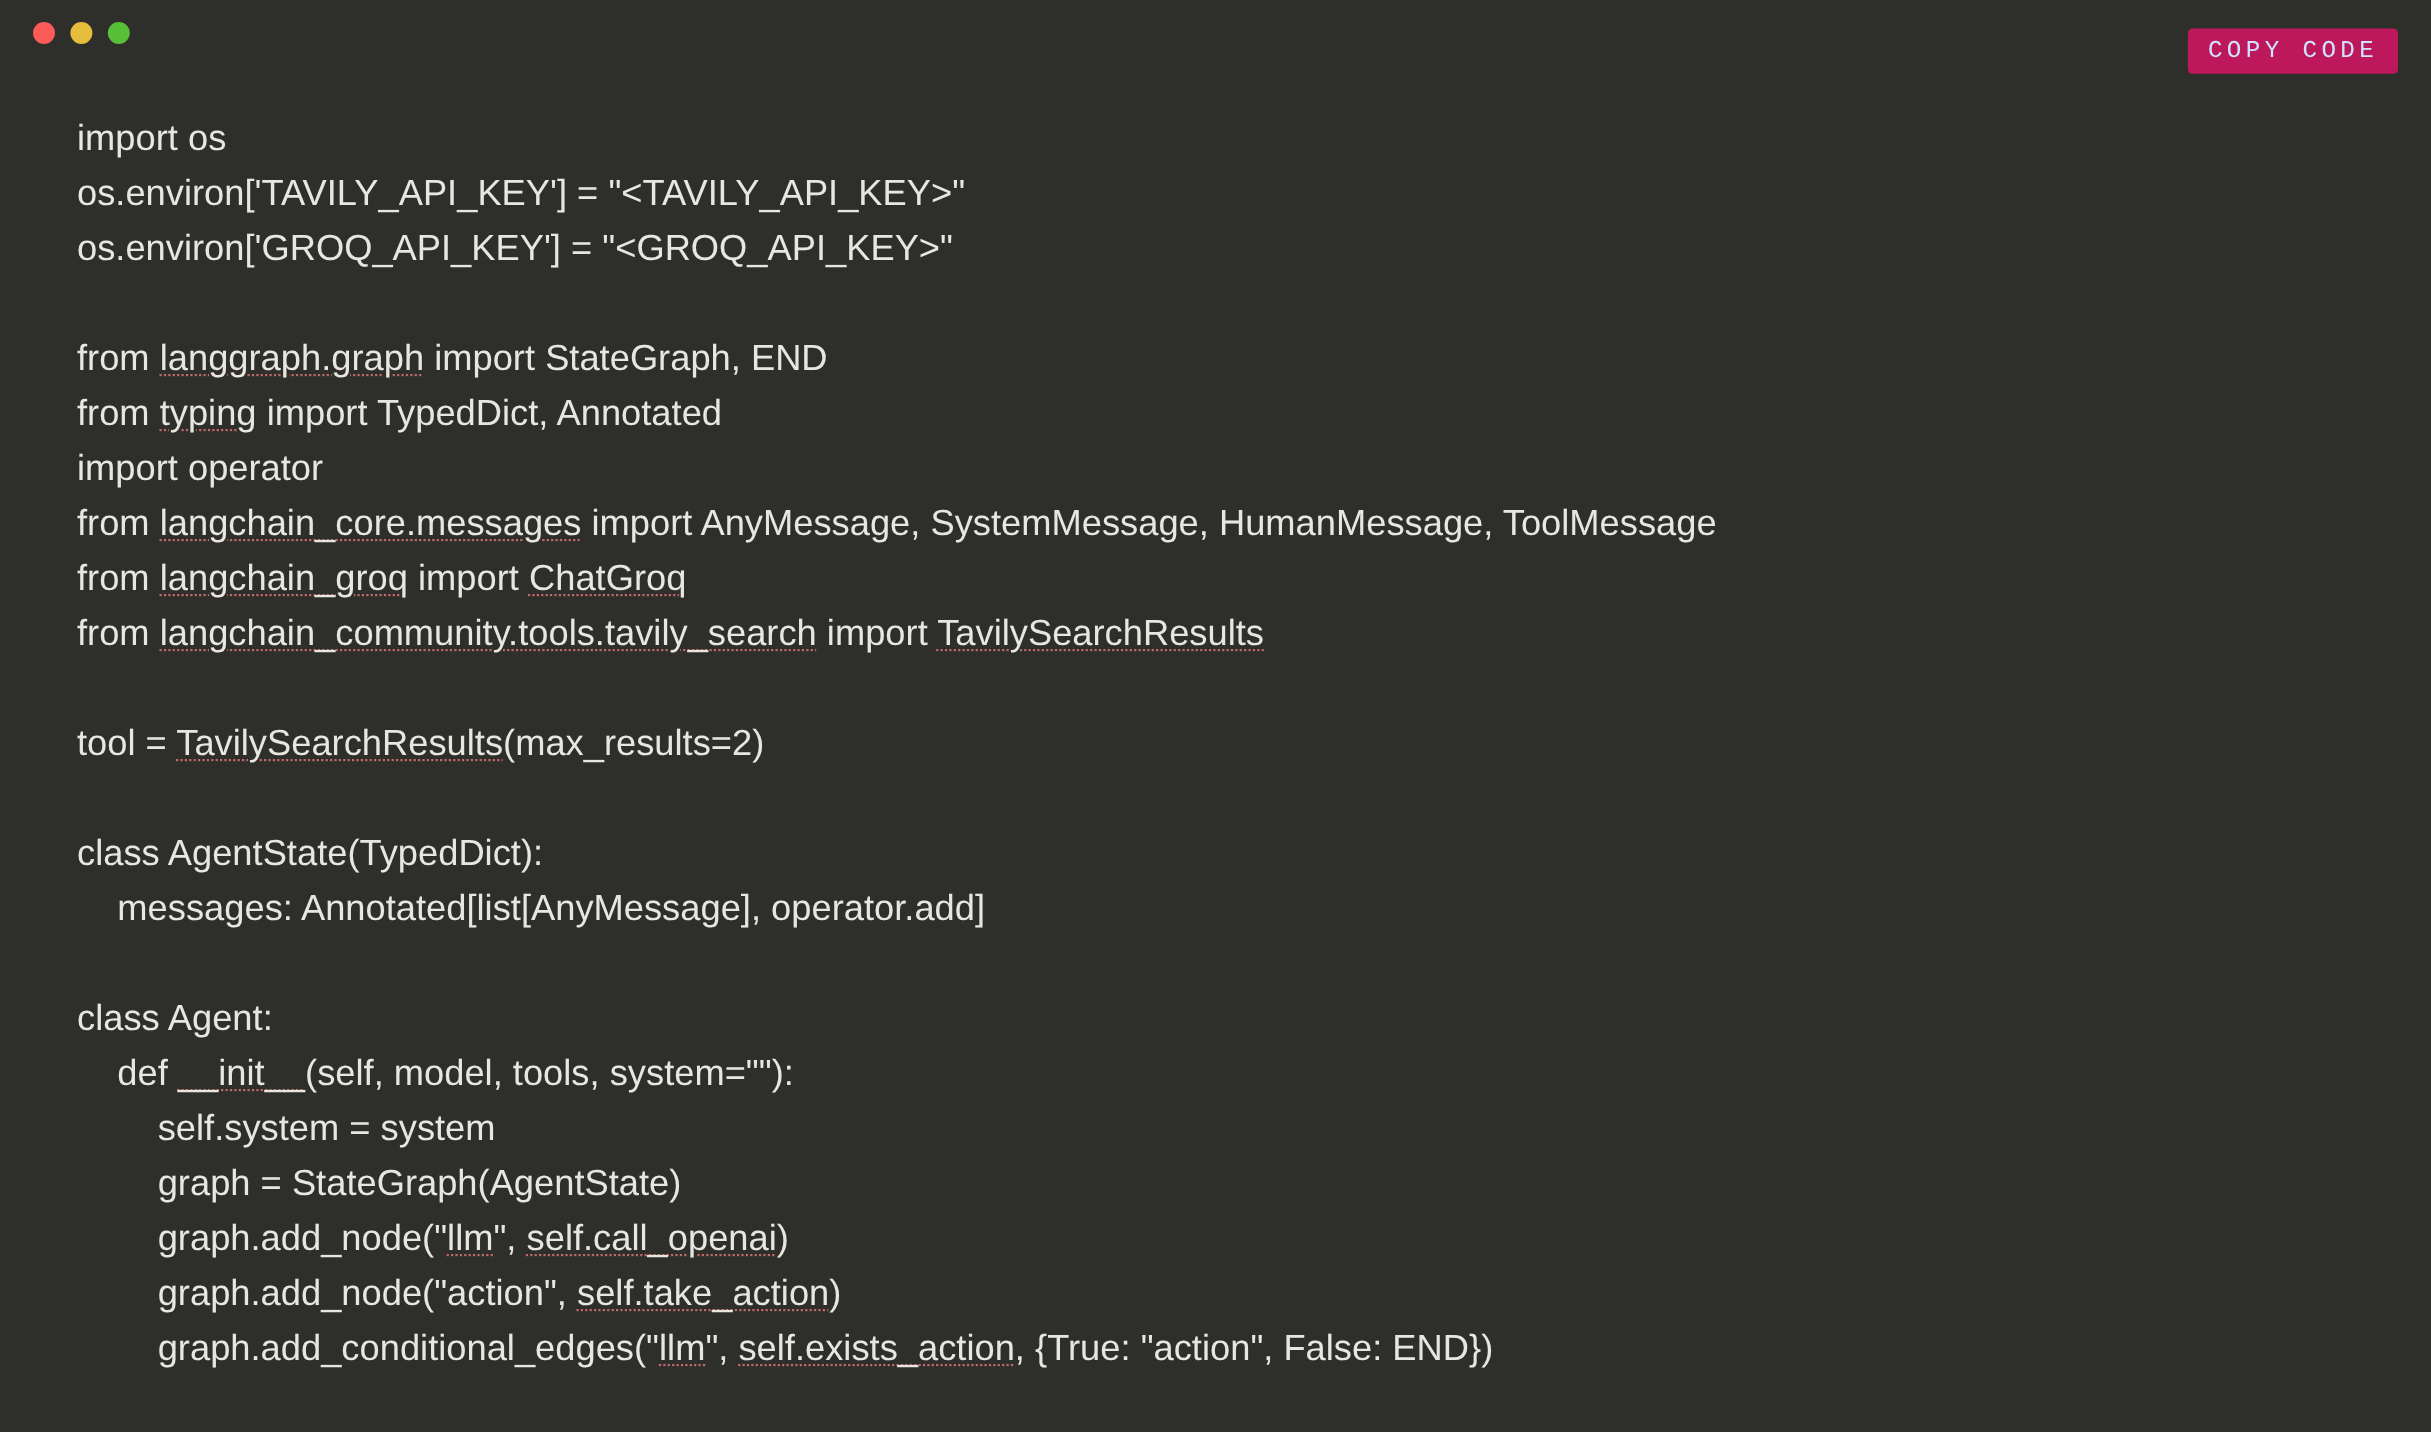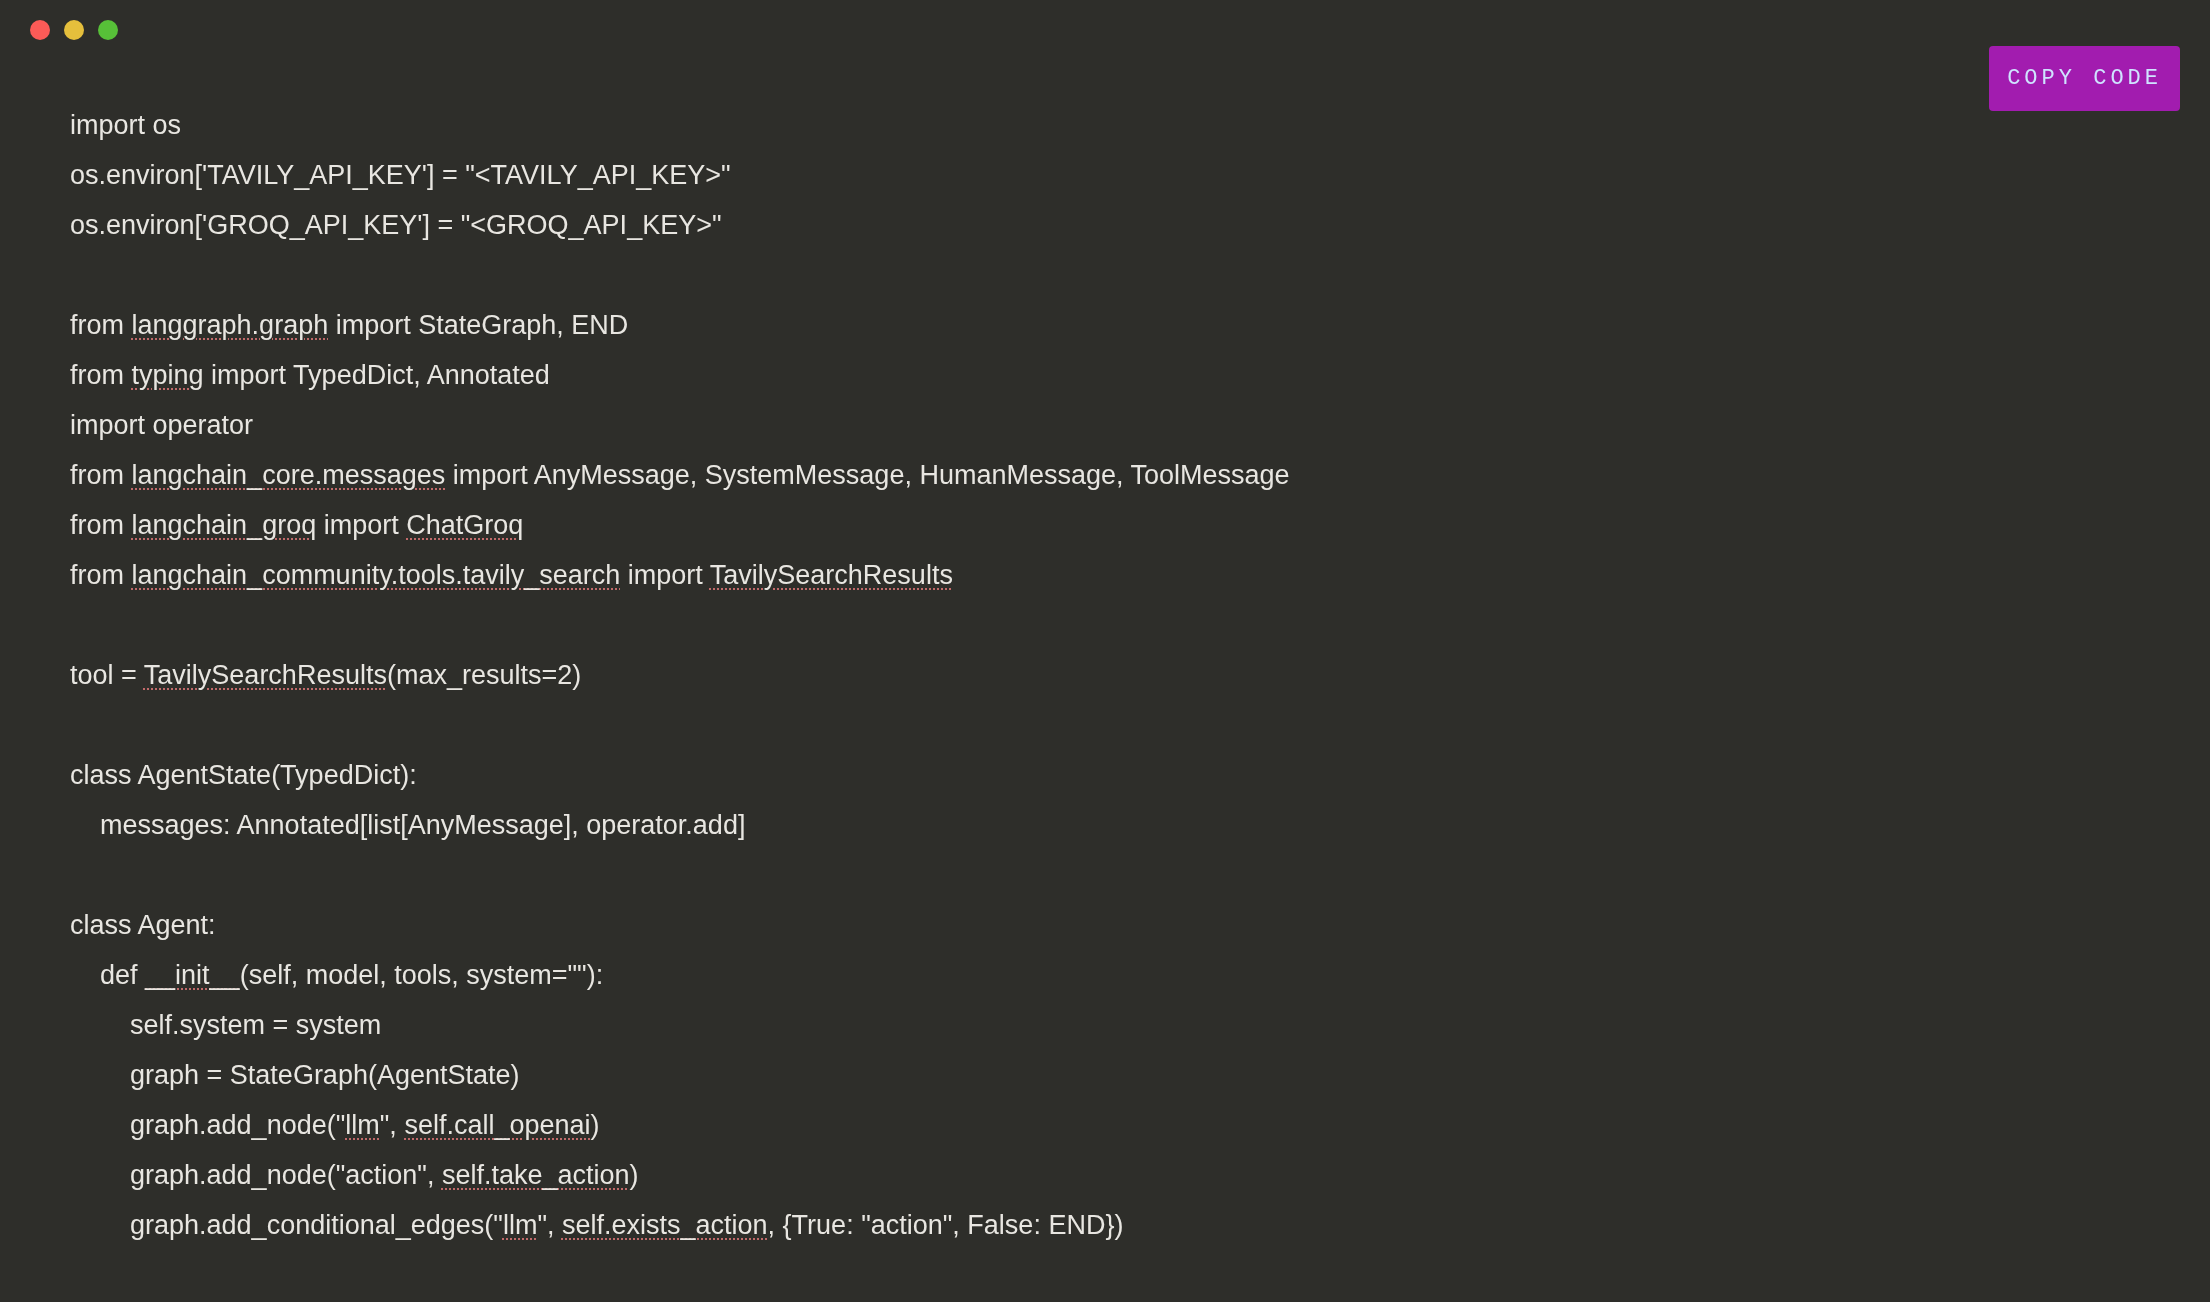--- a/index.html
+++ b/index.html
@@ -40,16 +40,15 @@
     position: absolute;
     right: 30px;
     top: 26px;
-    background: #a21caf;
+    background: #be185d;
     color: #cfe3ff;
     font-family: "Courier New", Consolas, monospace;
     font-size: 22px;
     letter-spacing: 4px;
-    padding: 20px 18px;
+    padding: 8px 18px;
     border-radius: 4px;
     cursor: pointer;
     user-select: none;
-    margin-top: 20px;
   }
   .editor {
     padding: 40px 70px 0 70px;

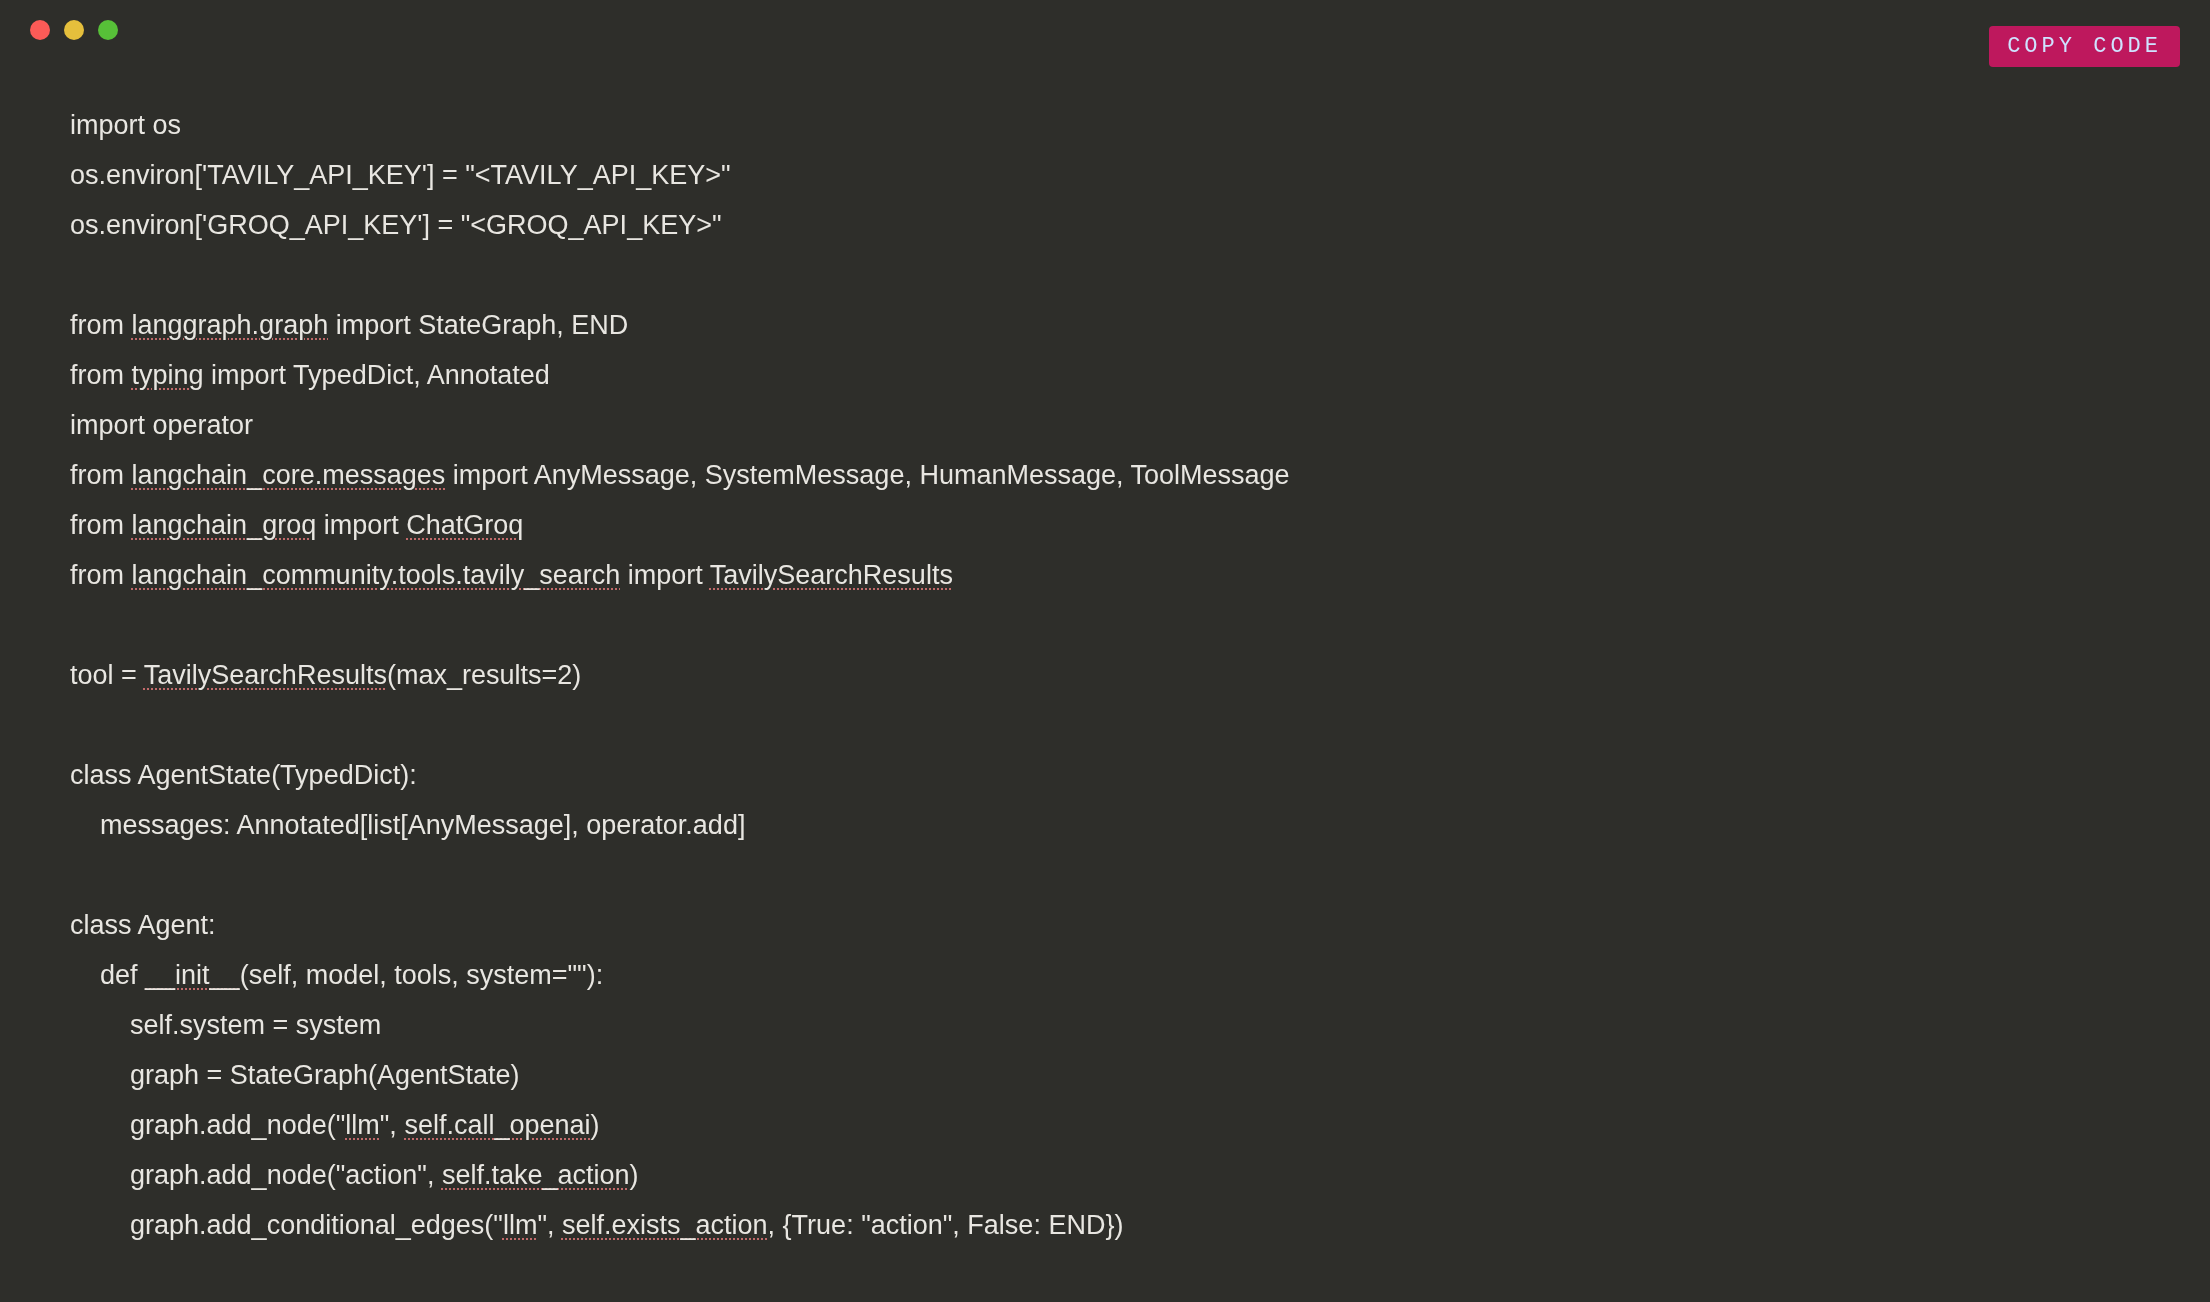--- a/index.html
+++ b/index.html
@@ -52,7 +52,7 @@
   }
   .editor {
     padding: 40px 70px 0 70px;
-    font-size: 27px;
+    font-size: 33px;
     line-height: 50px;
     color: #e8e6e1;
     font-family: -apple-system, BlinkMacSystemFont, "Segoe UI", Helvetica, Arial, sans-serif;

